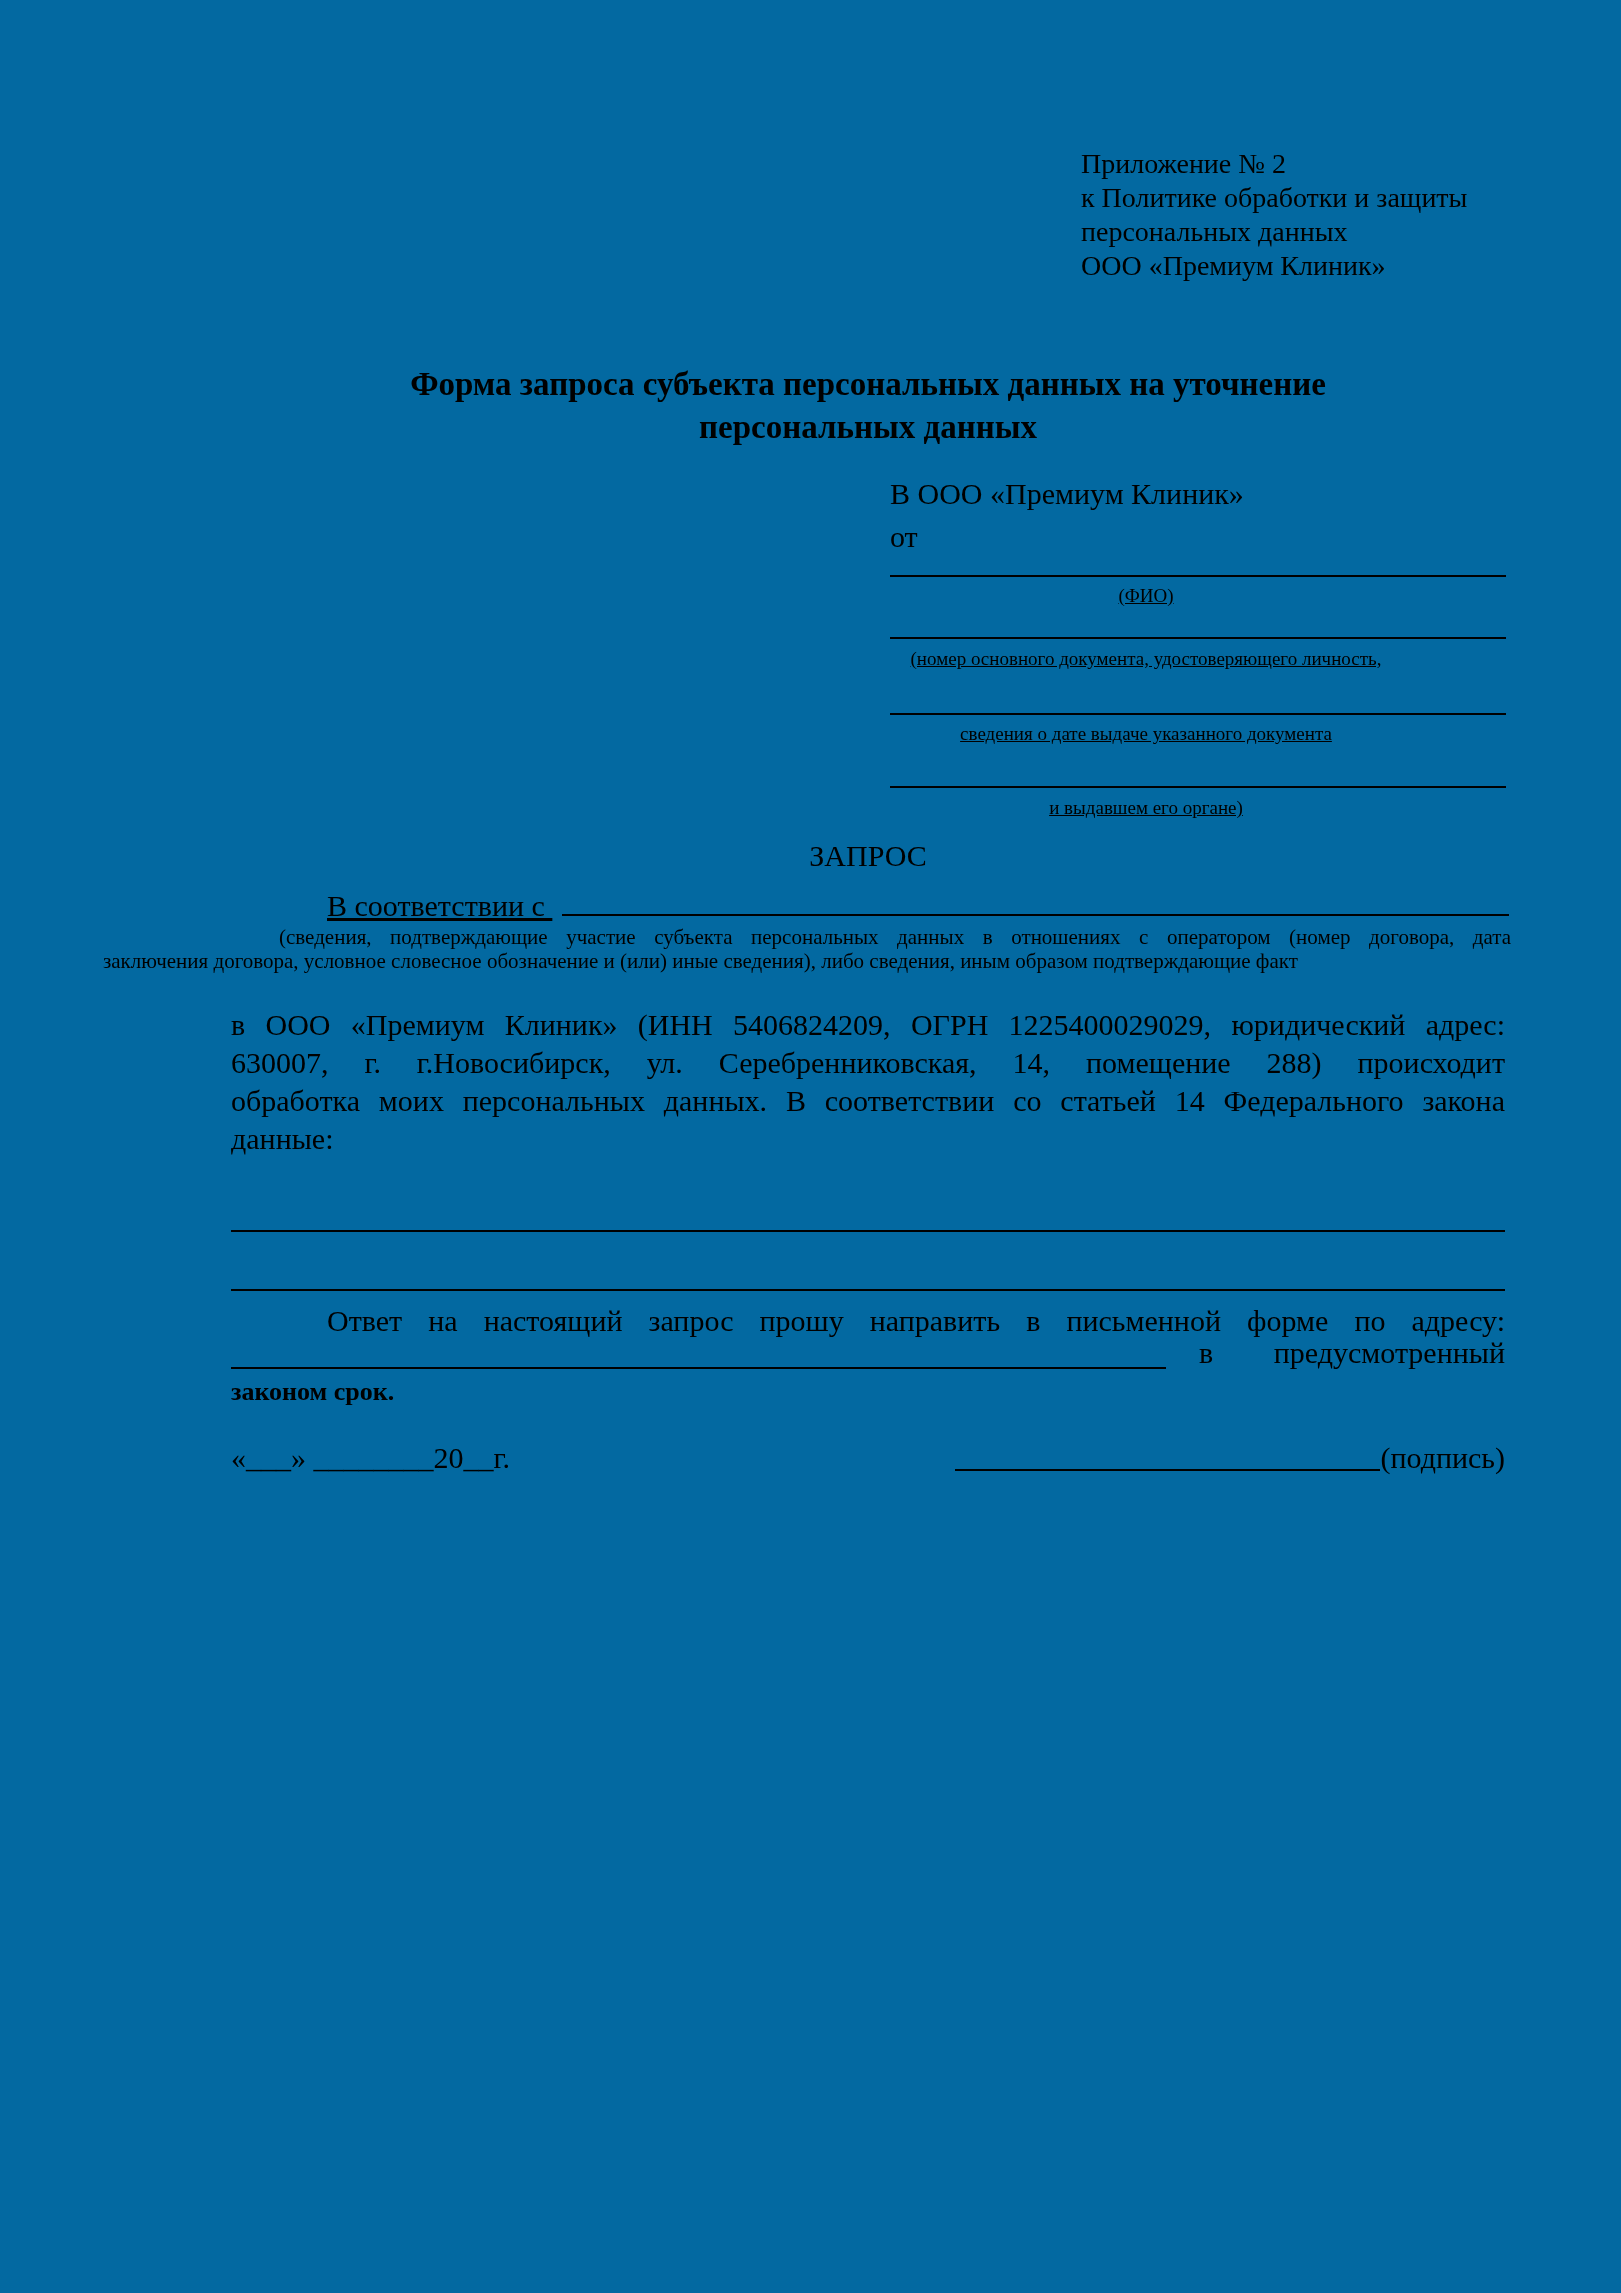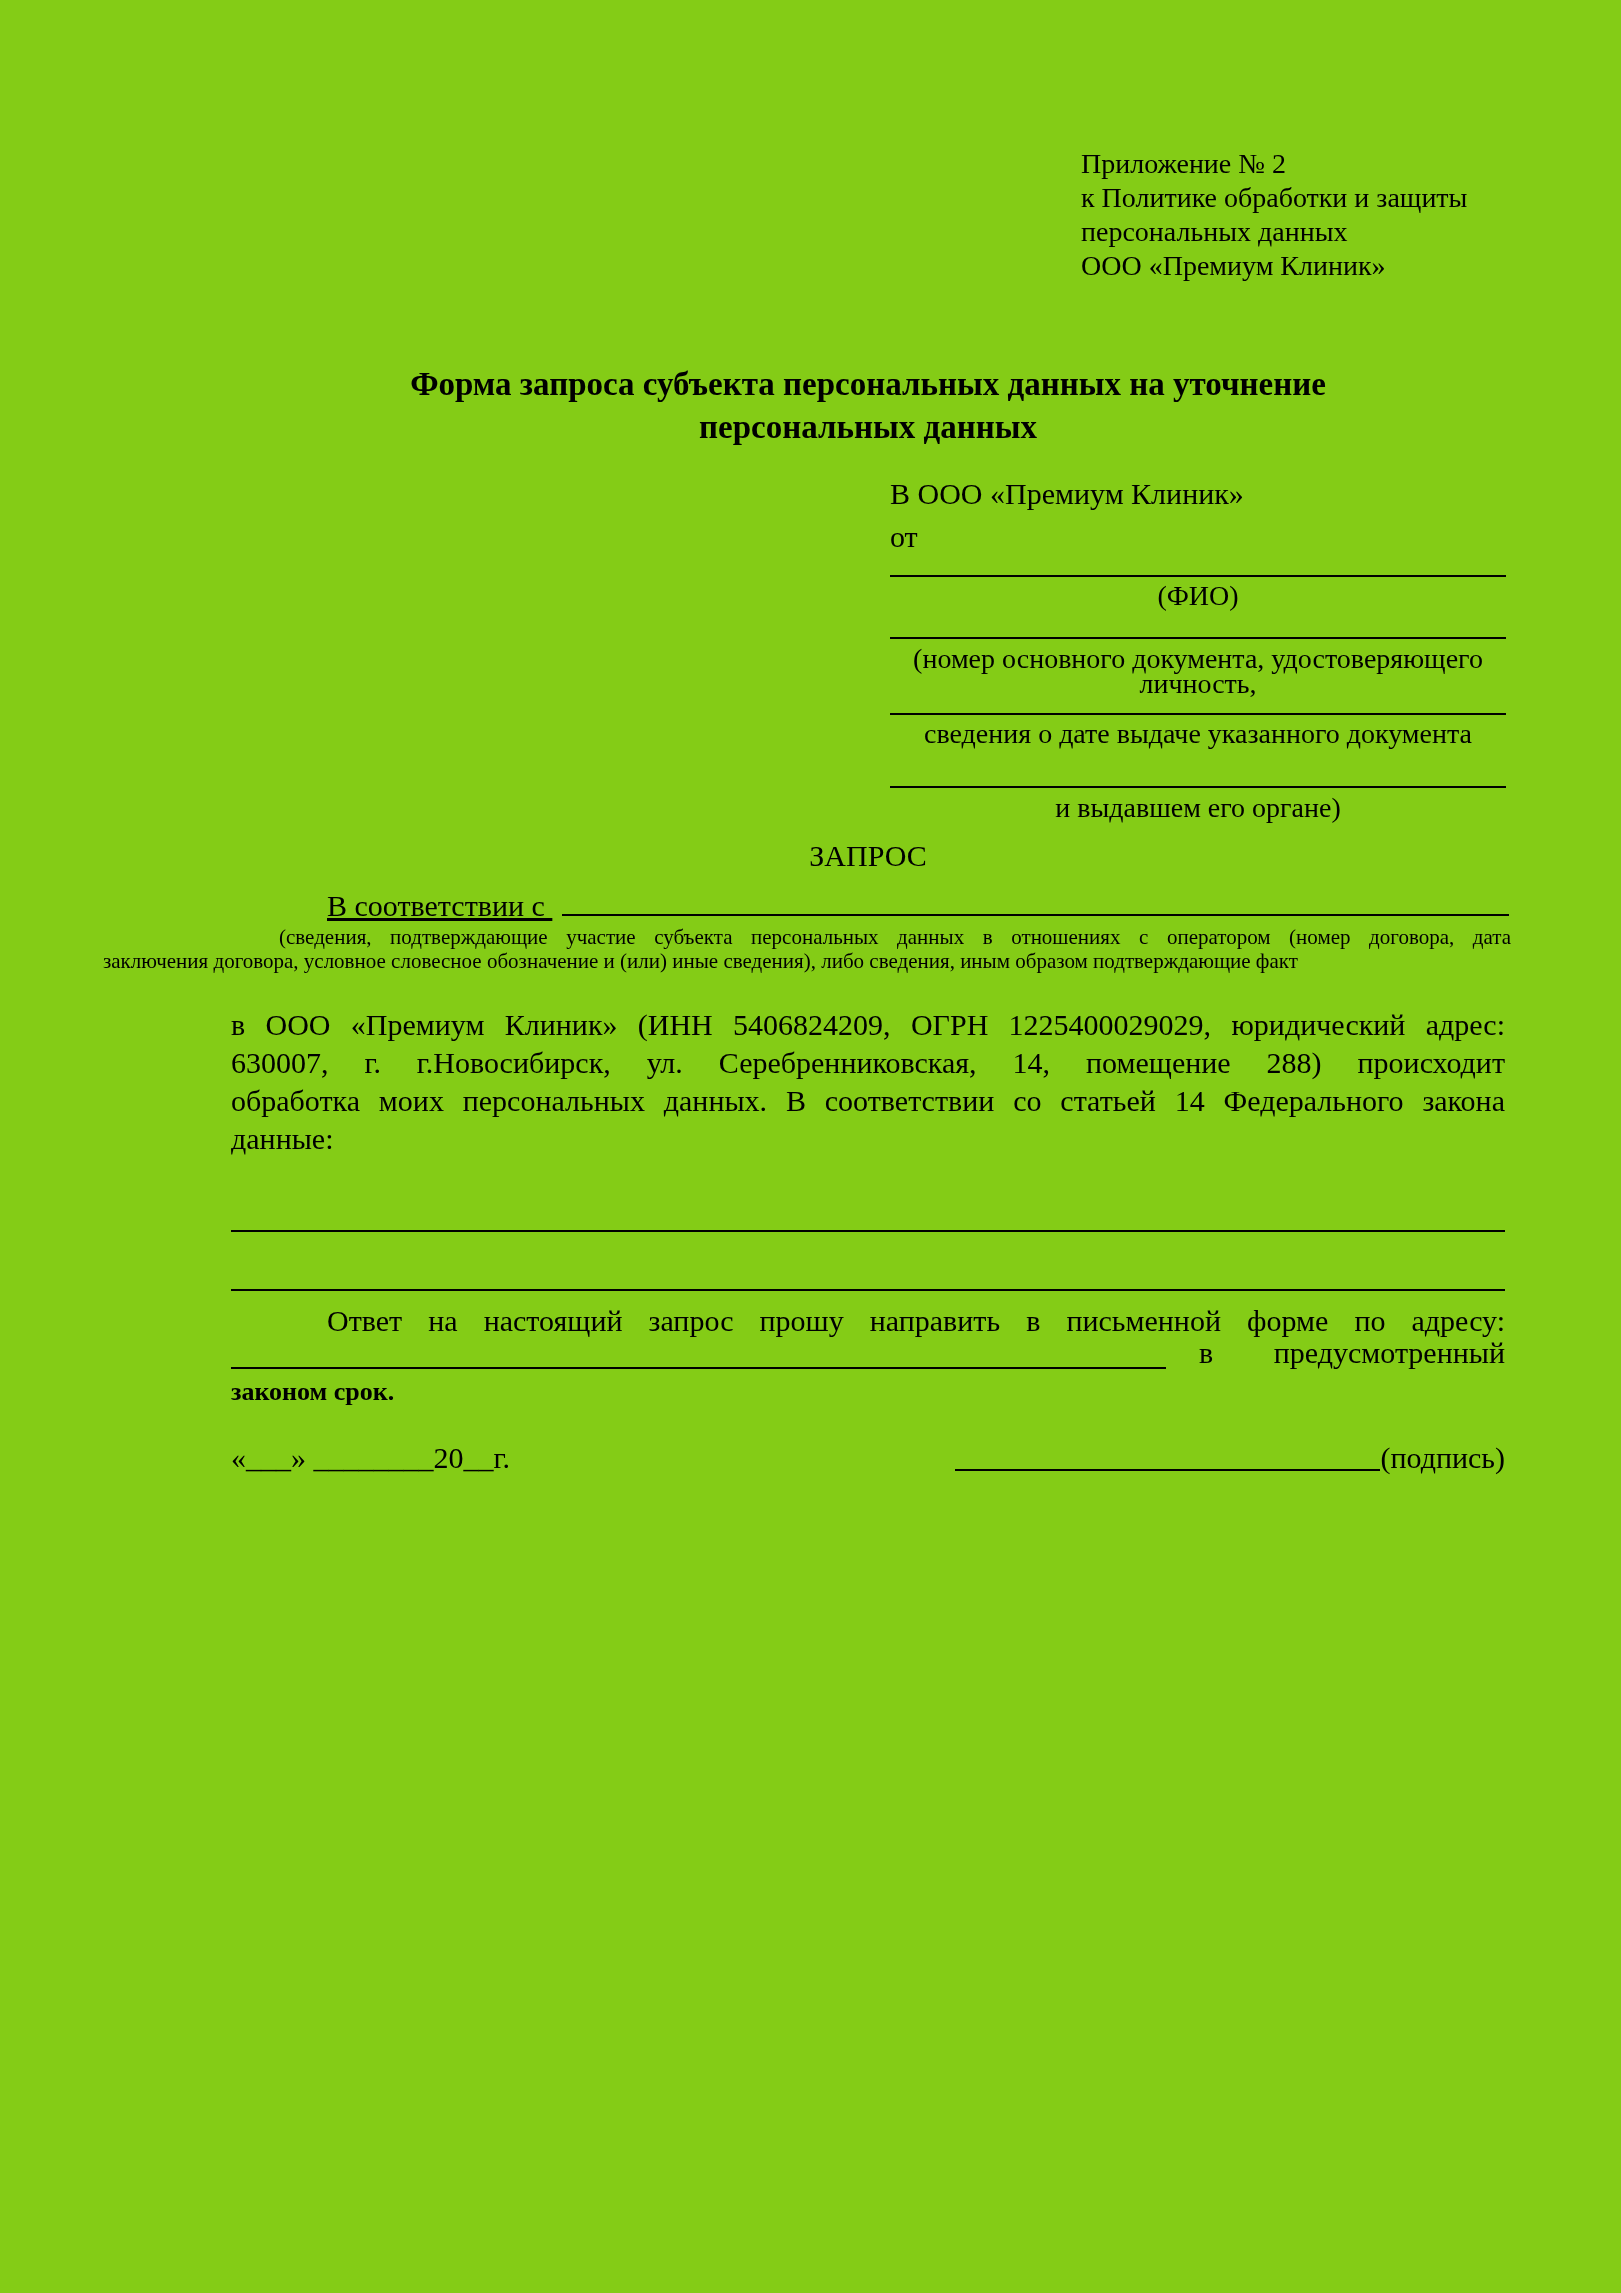--- a/index.html
+++ b/index.html
@@ -7,7 +7,7 @@
     position:relative;
     width:1621px; height:2294px;
     margin:0 auto;
-    background:#84cc16;
+    background:#0369a1;
     font-family:"Liberation Serif", serif;
     color:#000;
     overflow:hidden;

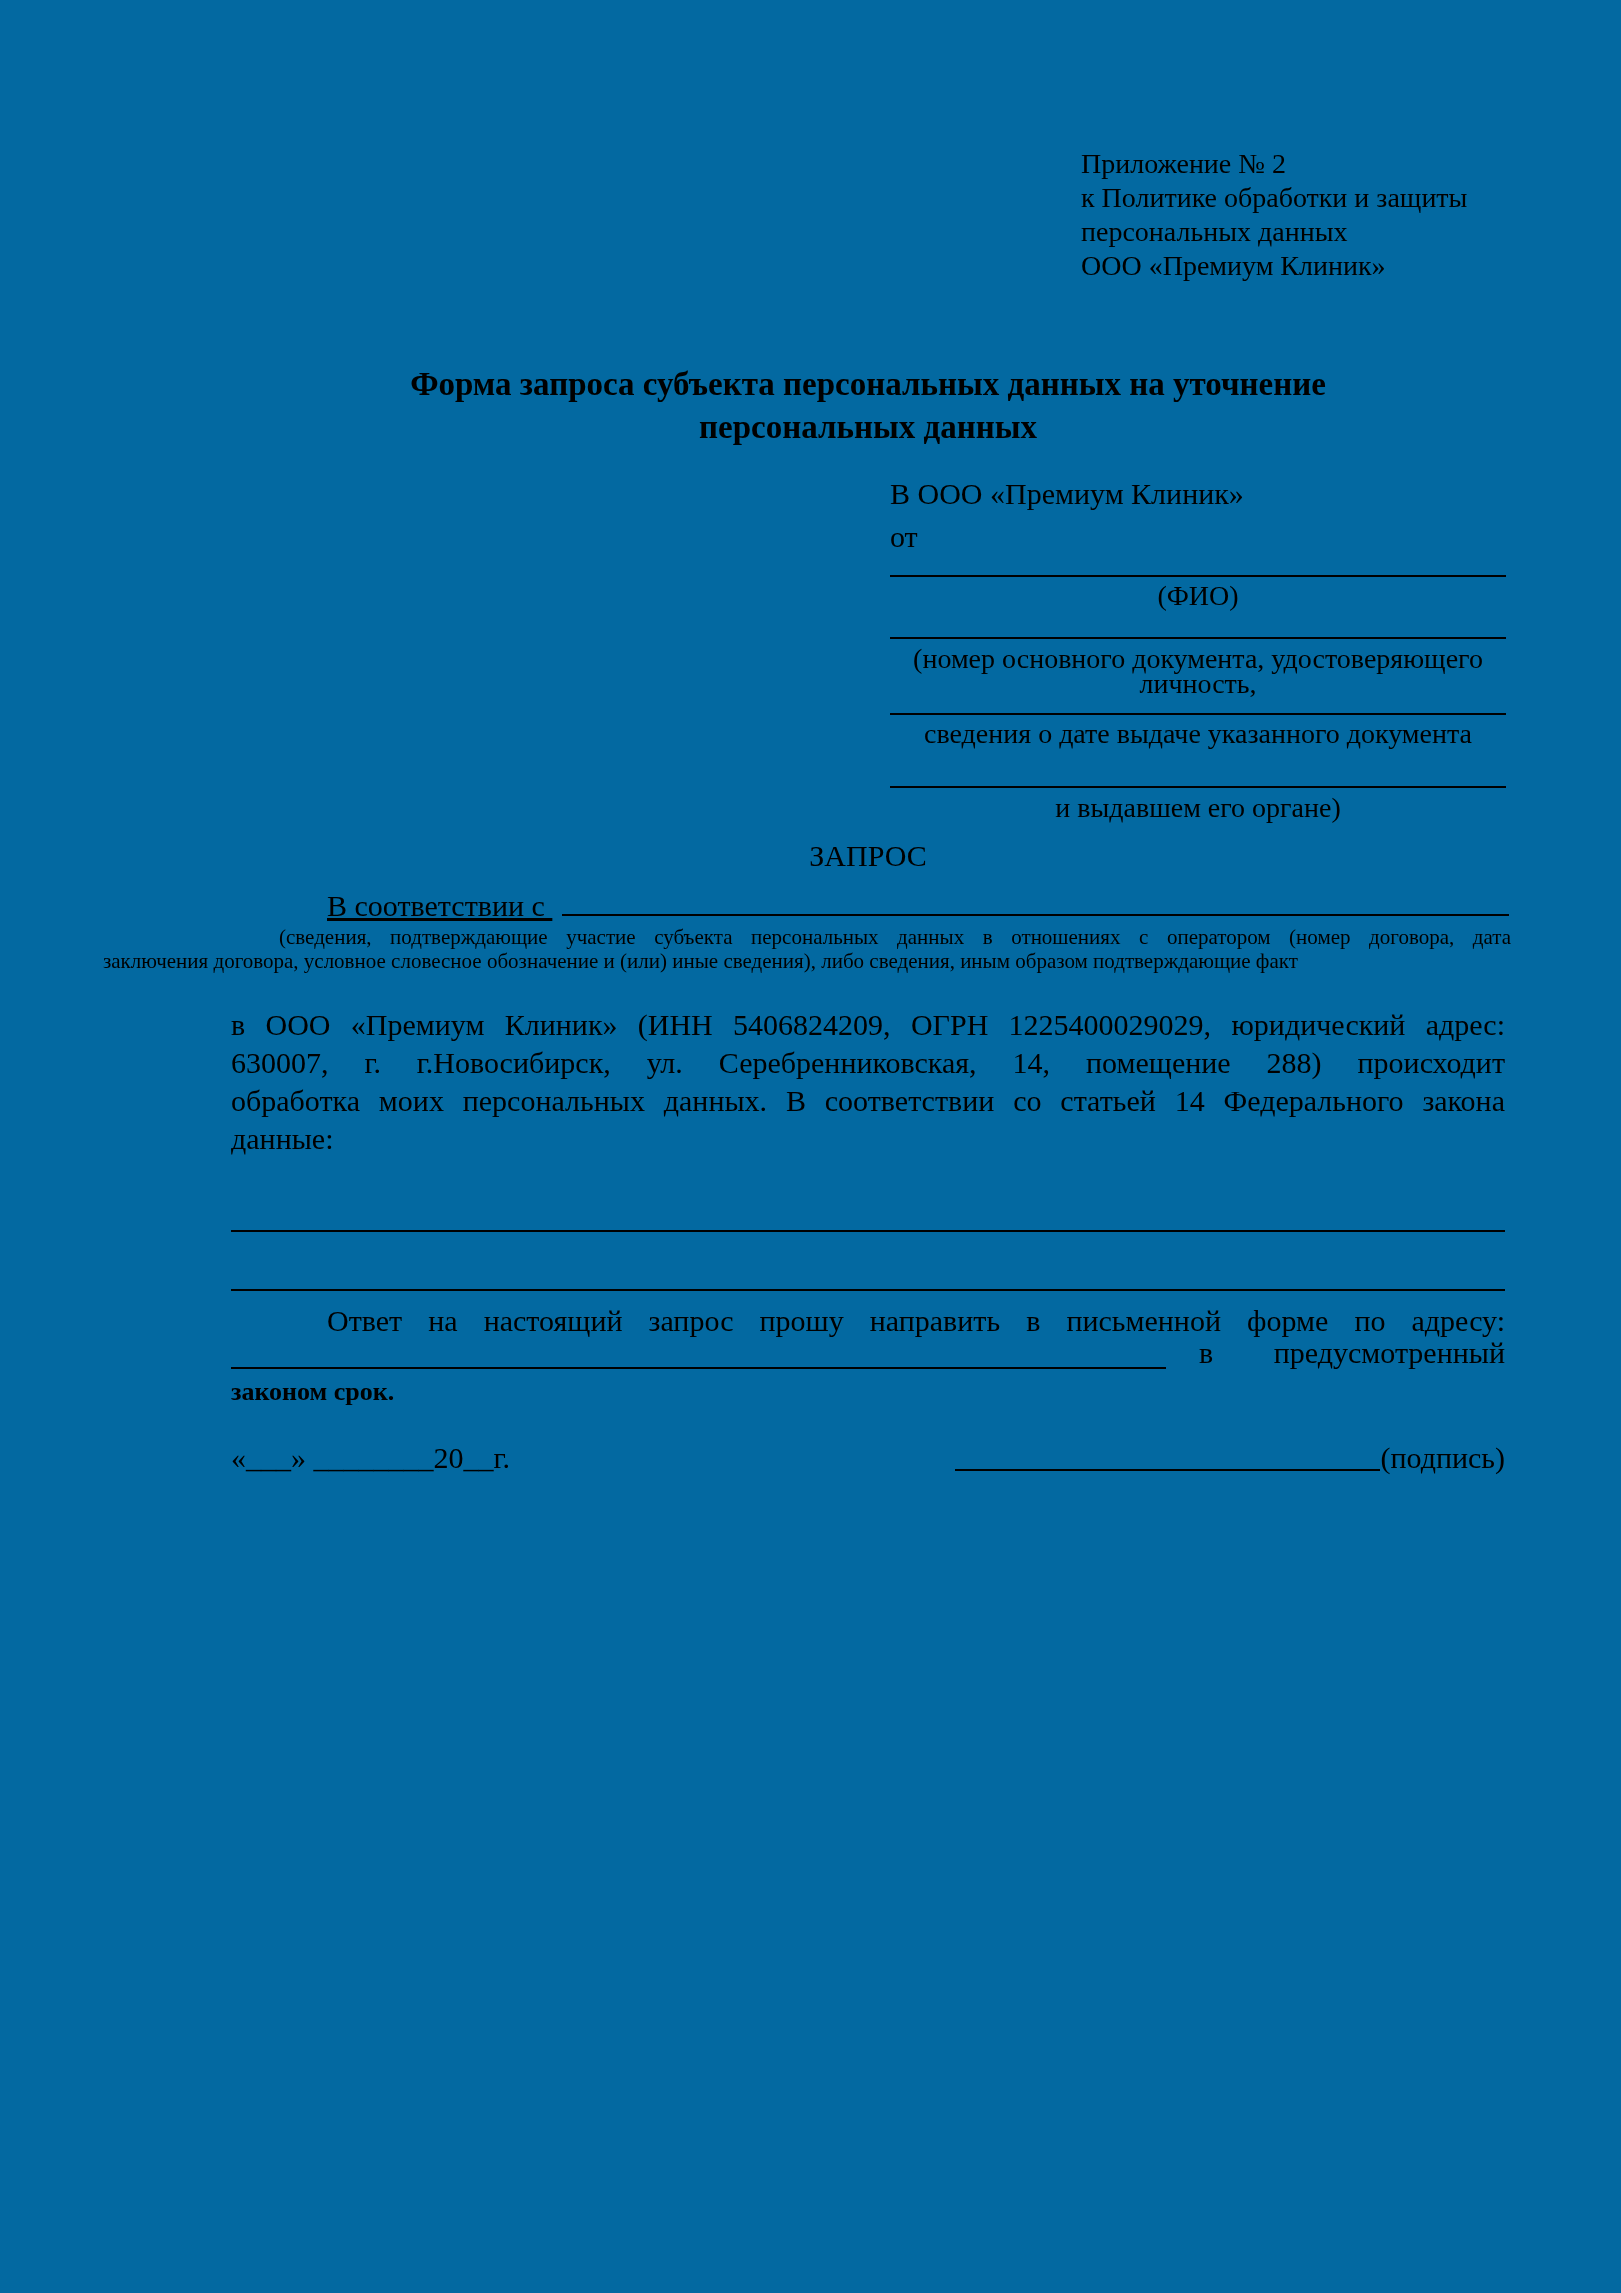--- a/index.html
+++ b/index.html
@@ -29,8 +29,8 @@
   .u-line { position:absolute; border-bottom:2.9px solid #000; }
   .fld-line { left:890px; width:616px; }
   .fld-cap {
-    position:absolute; left:890px; width:616px;
-    text-align:center; font-size:28px; line-height:24.5px;
+    position:absolute; left:838px; width:616px;
+    text-align:center; font-size:19px; line-height:24.5px;text-decoration:underline;
   }
   .ln1 { top:575px; } .cap1 { top:584px; }
   .ln2 { top:637px; } .cap2 { top:647px; }

